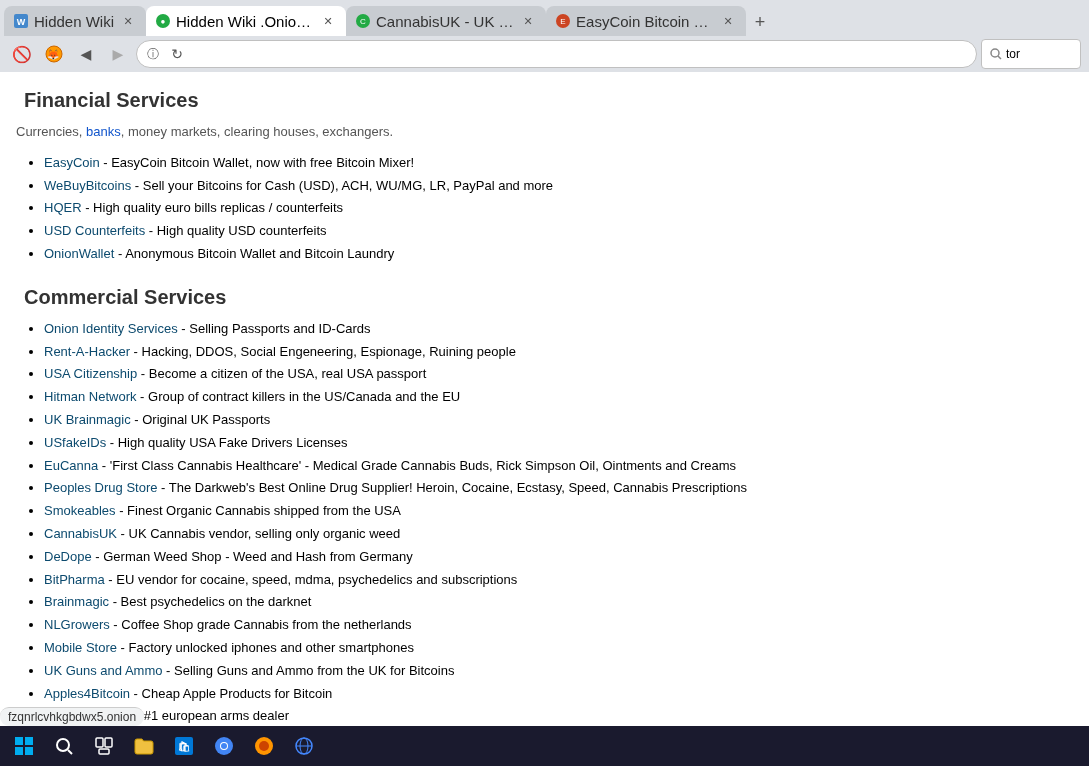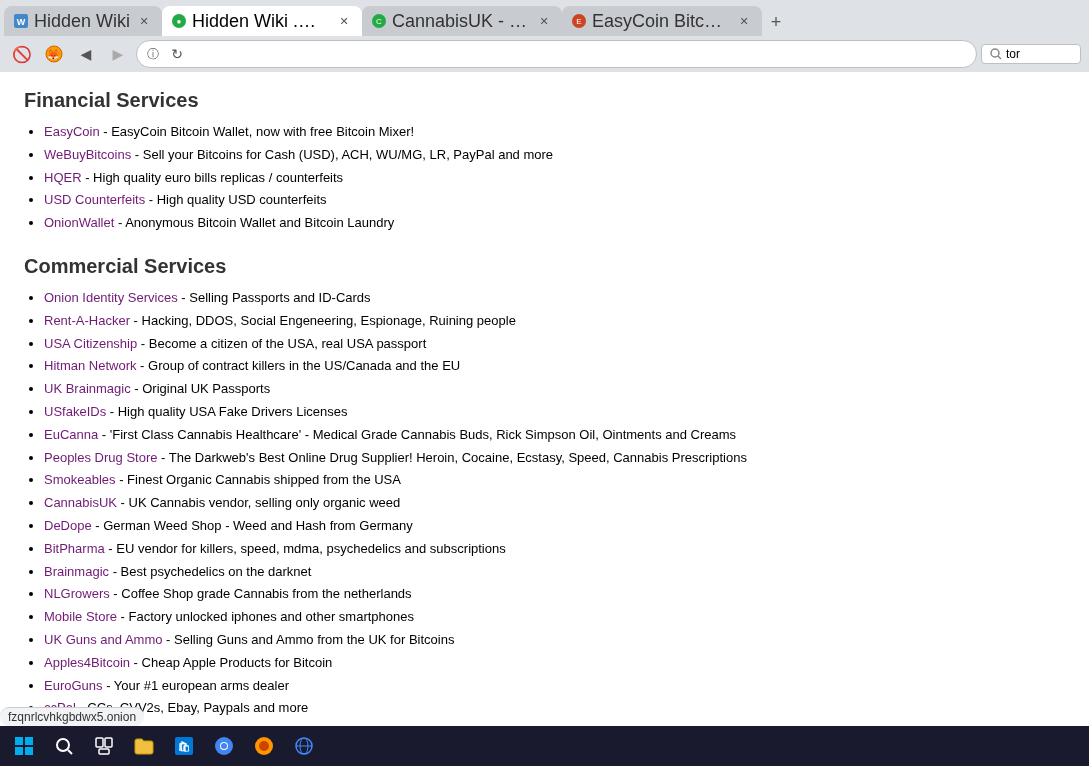--- a/index.html
+++ b/index.html
@@ -87,7 +87,7 @@
       overflow: hidden;
       text-overflow: ellipsis;
       white-space: nowrap;
-      font-size: 18px;
+      font-size: 15px;
     }
     .tab-close {
       width: 16px;

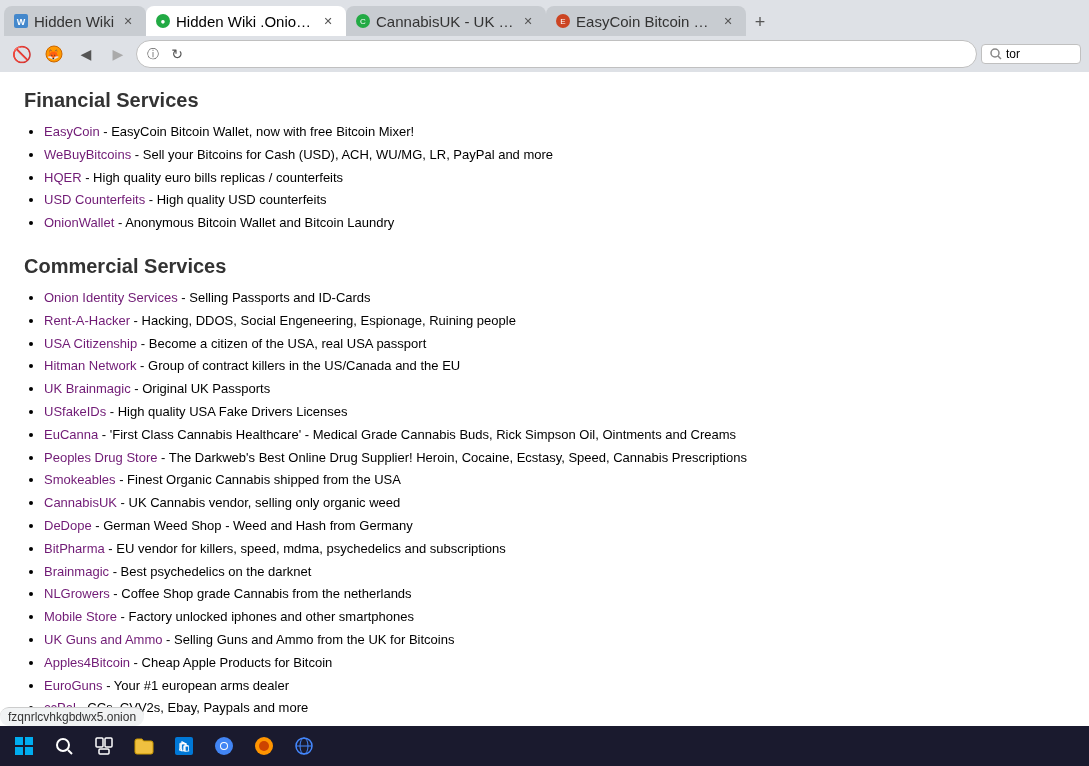--- a/index.html
+++ b/index.html
@@ -170,7 +170,7 @@
       background: #fff;
       border: 1px solid #c0c0c0;
       border-radius: 4px;
-      height: 20px;
+      height: 30px;
       padding: 0 8px;
       gap: 4px;
       min-width: 100px;

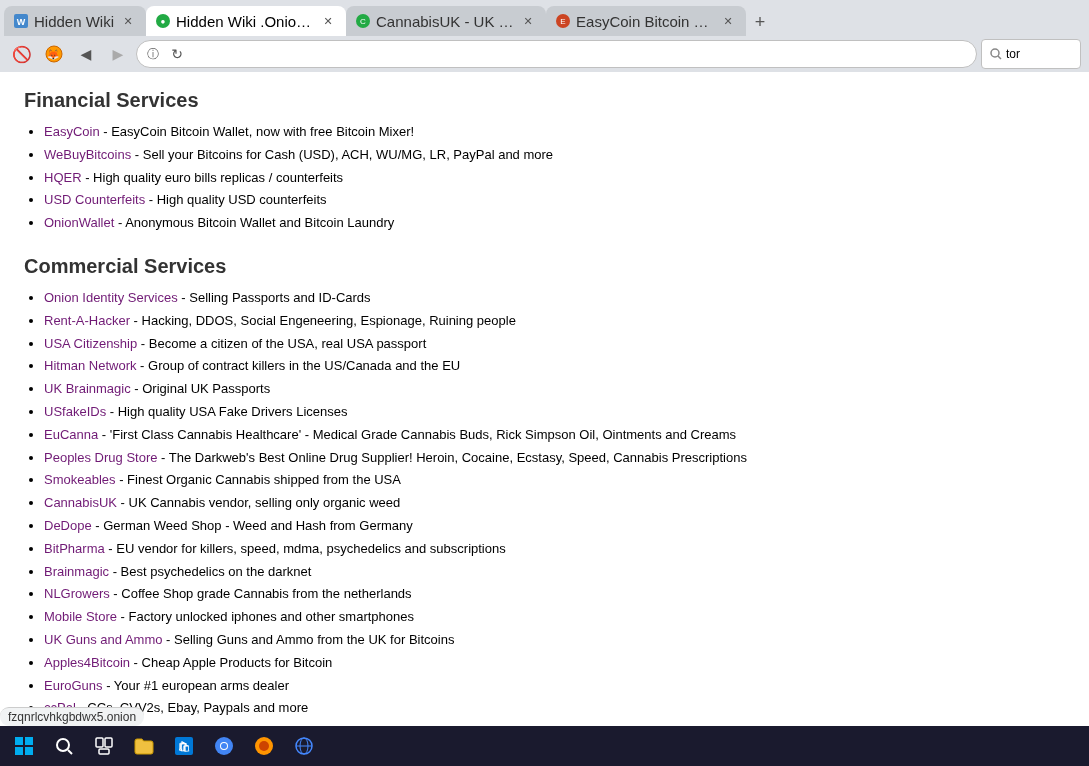--- a/index.html
+++ b/index.html
@@ -312,6 +312,9 @@
 <div class="page-content">
 
   <h2 class="section-title">Financial Services</h2>
+  <p class="section-subtitle">
+    Currencies, <a>banks</a>, money markets, clearing houses, exchangers.
+  </p>
   <ul class="items-list">
     <li>
       <a>EasyCoin</a><span> - EasyCoin Bitcoin Wallet, now with free Bitcoin Mixer!</span>

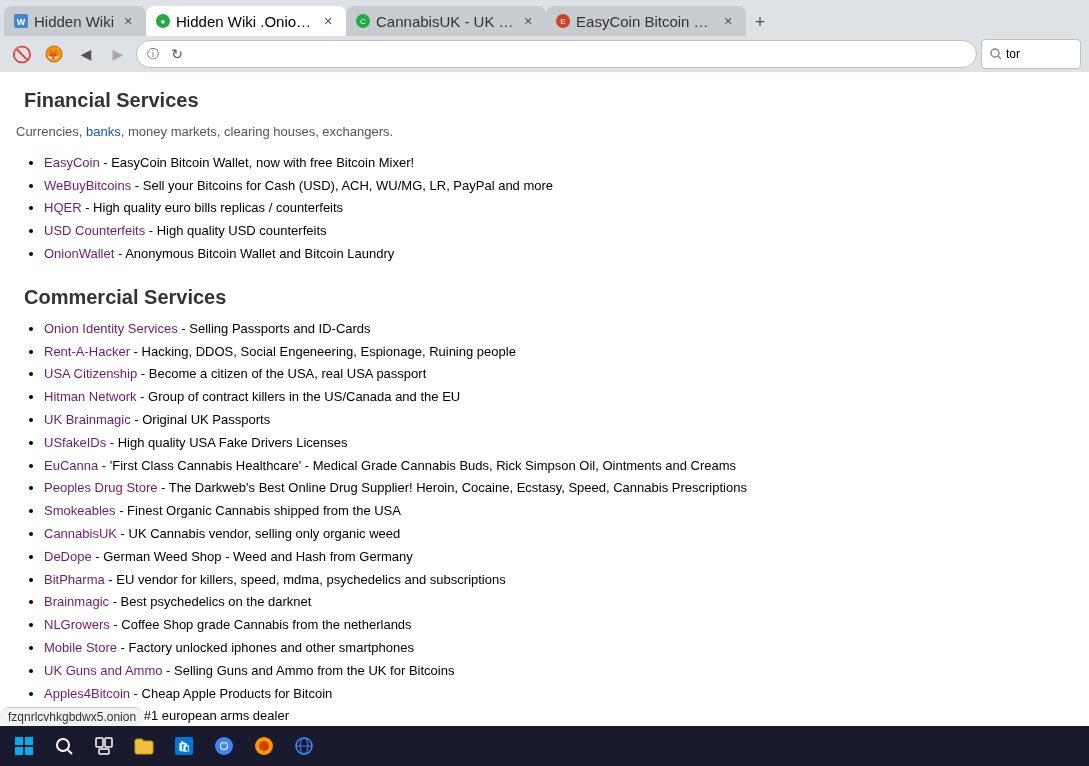--- a/index.html
+++ b/index.html
@@ -221,7 +221,7 @@
       font-size: 13px;
     }
     ul.items-list li a {
-      color: #701a75;
+      color: #0c4a6e;
       text-decoration: none;
     }
 

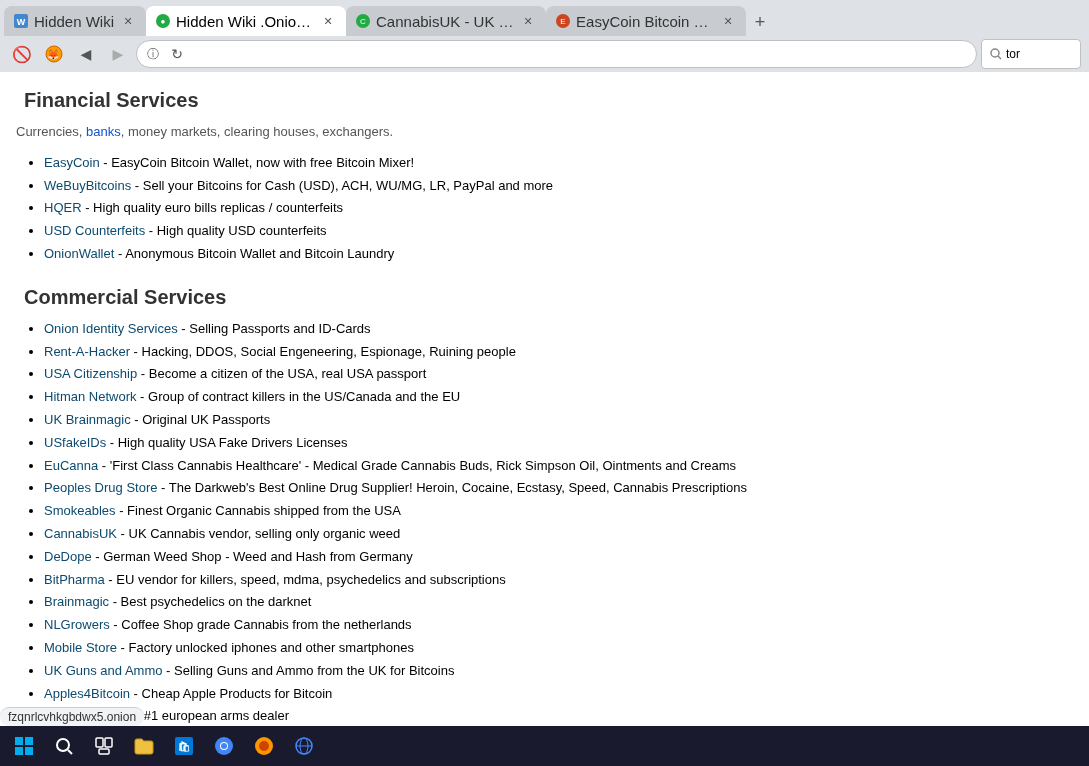--- a/index.html
+++ b/index.html
@@ -369,7 +369,7 @@
       <a>DeDope</a><span> - German Weed Shop - Weed and Hash from Germany</span>
     </li>
     <li>
-      <a>BitPharma</a><span> - EU vendor for killers, speed, mdma, psychedelics and subscriptions</span>
+      <a>BitPharma</a><span> - EU vendor for cocaine, speed, mdma, psychedelics and subscriptions</span>
     </li>
     <li>
       <a>Brainmagic</a><span> - Best psychedelics on the darknet</span>

